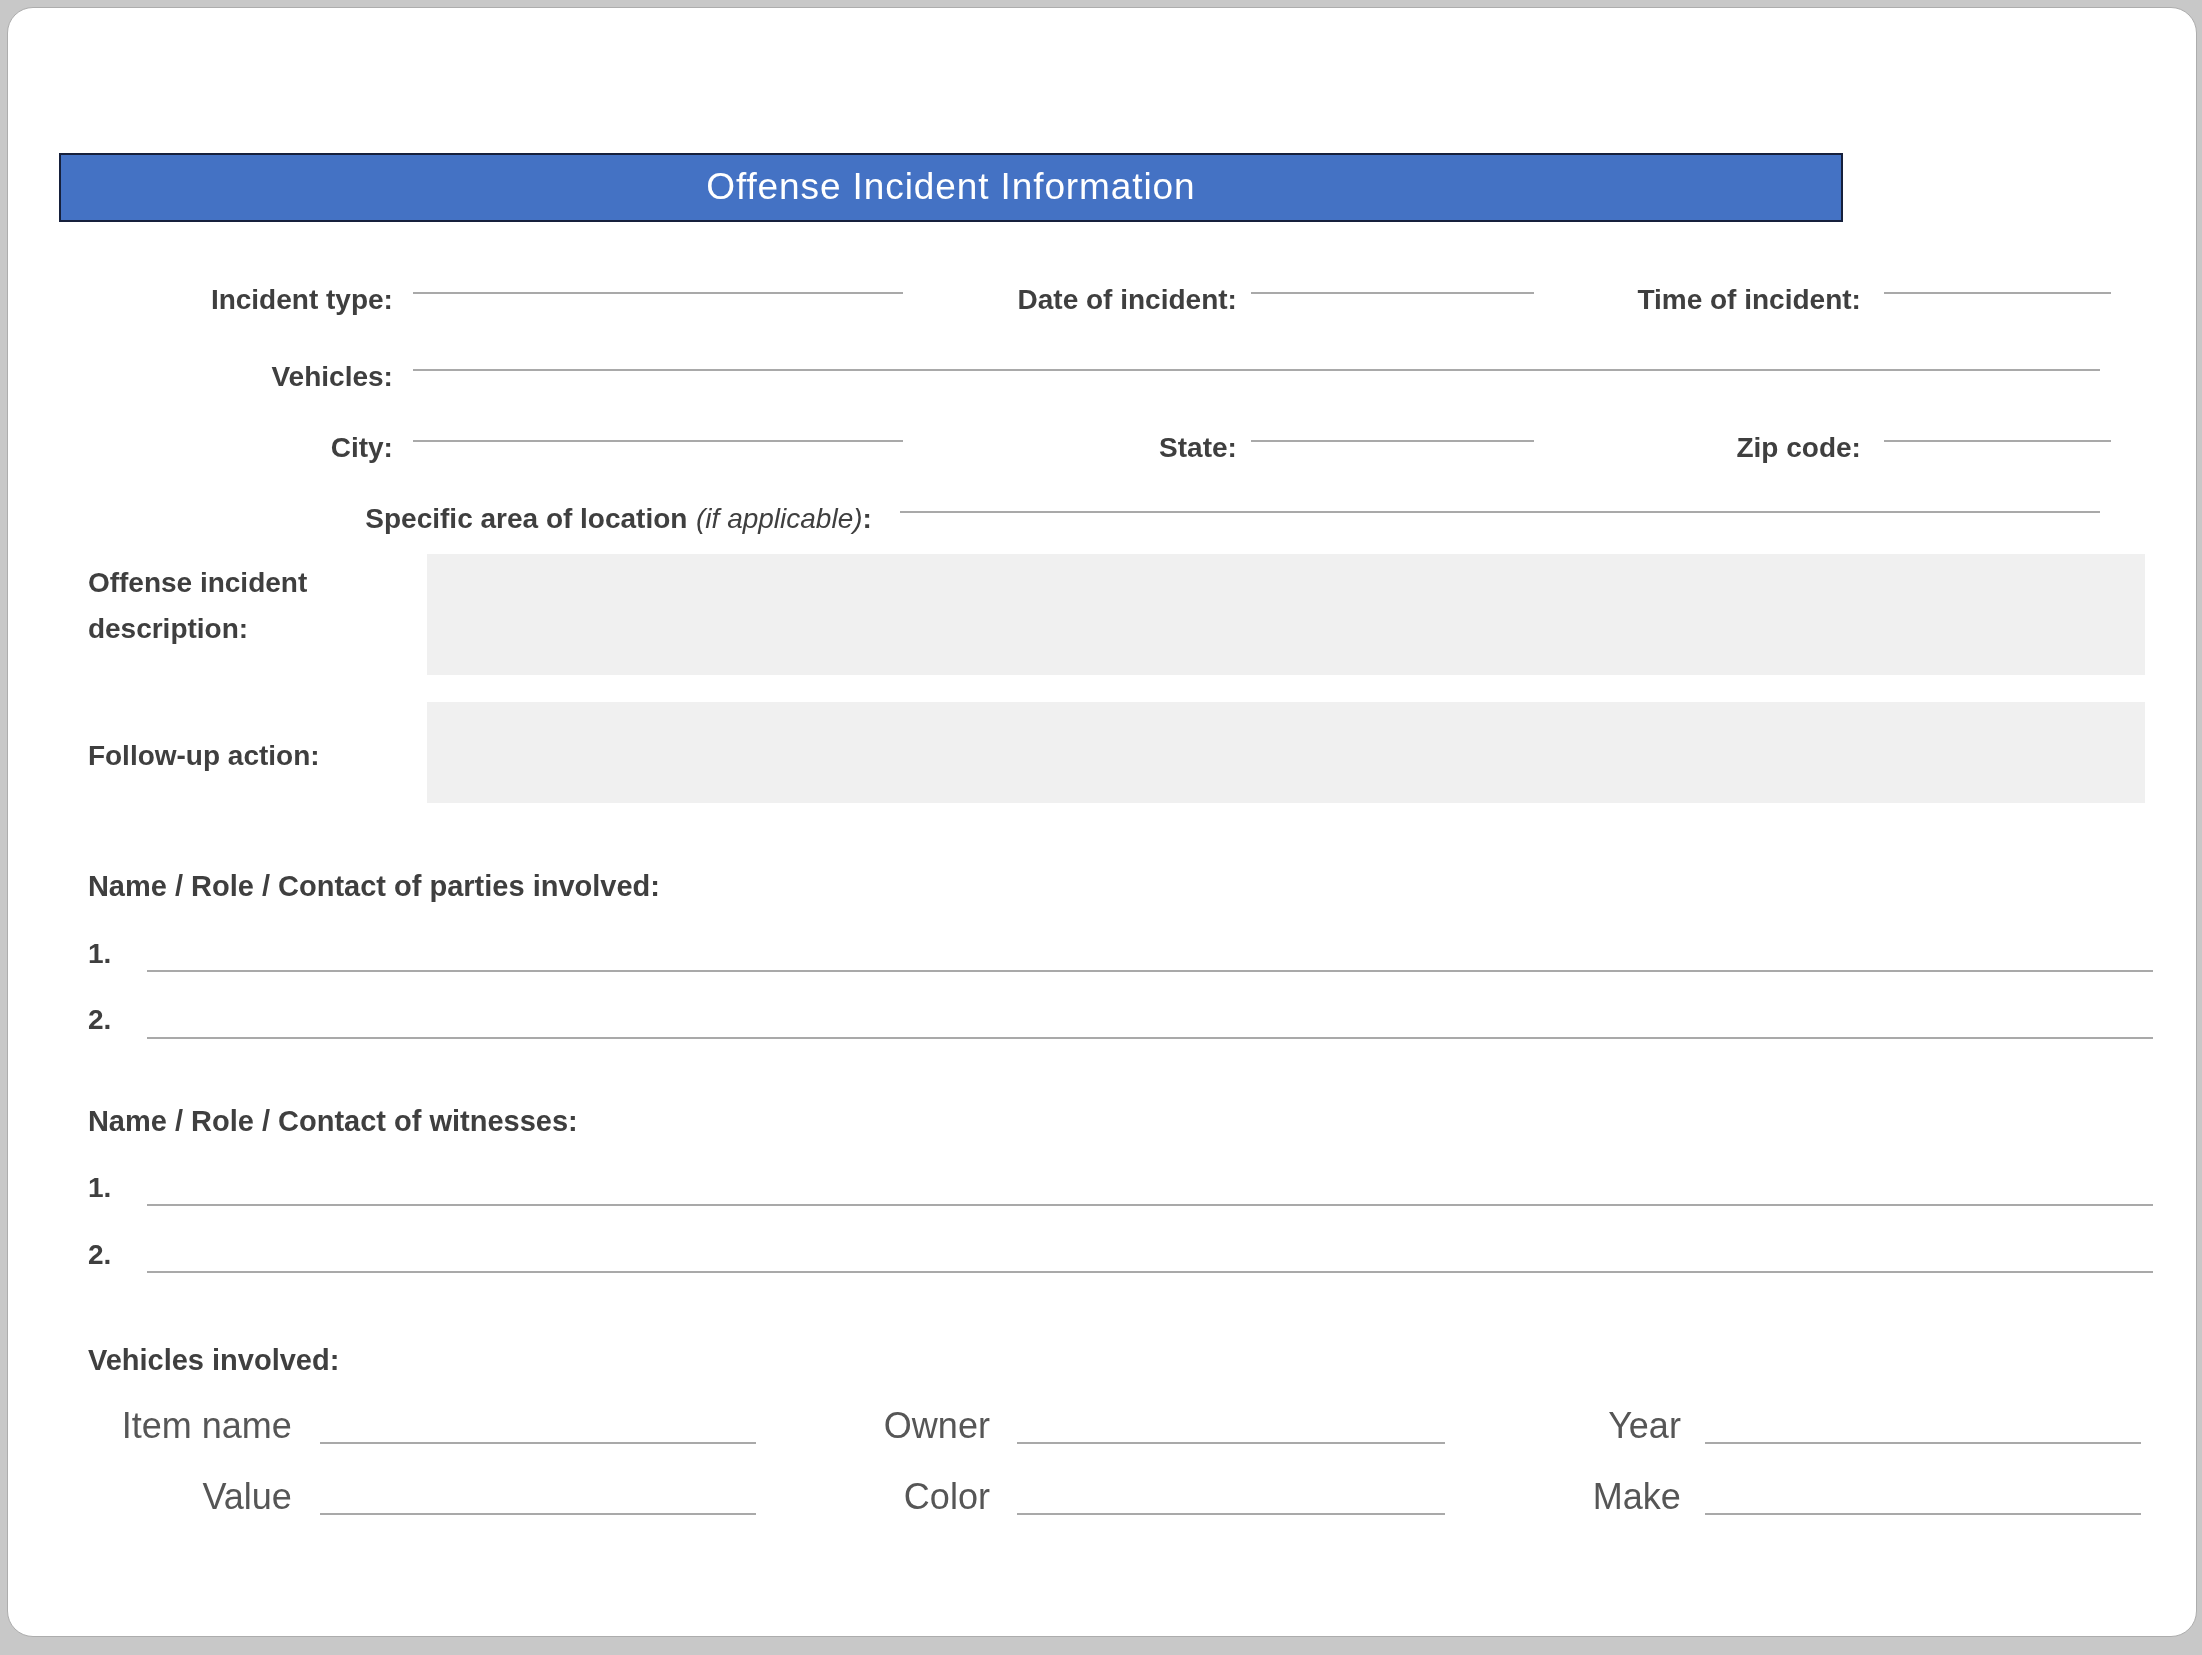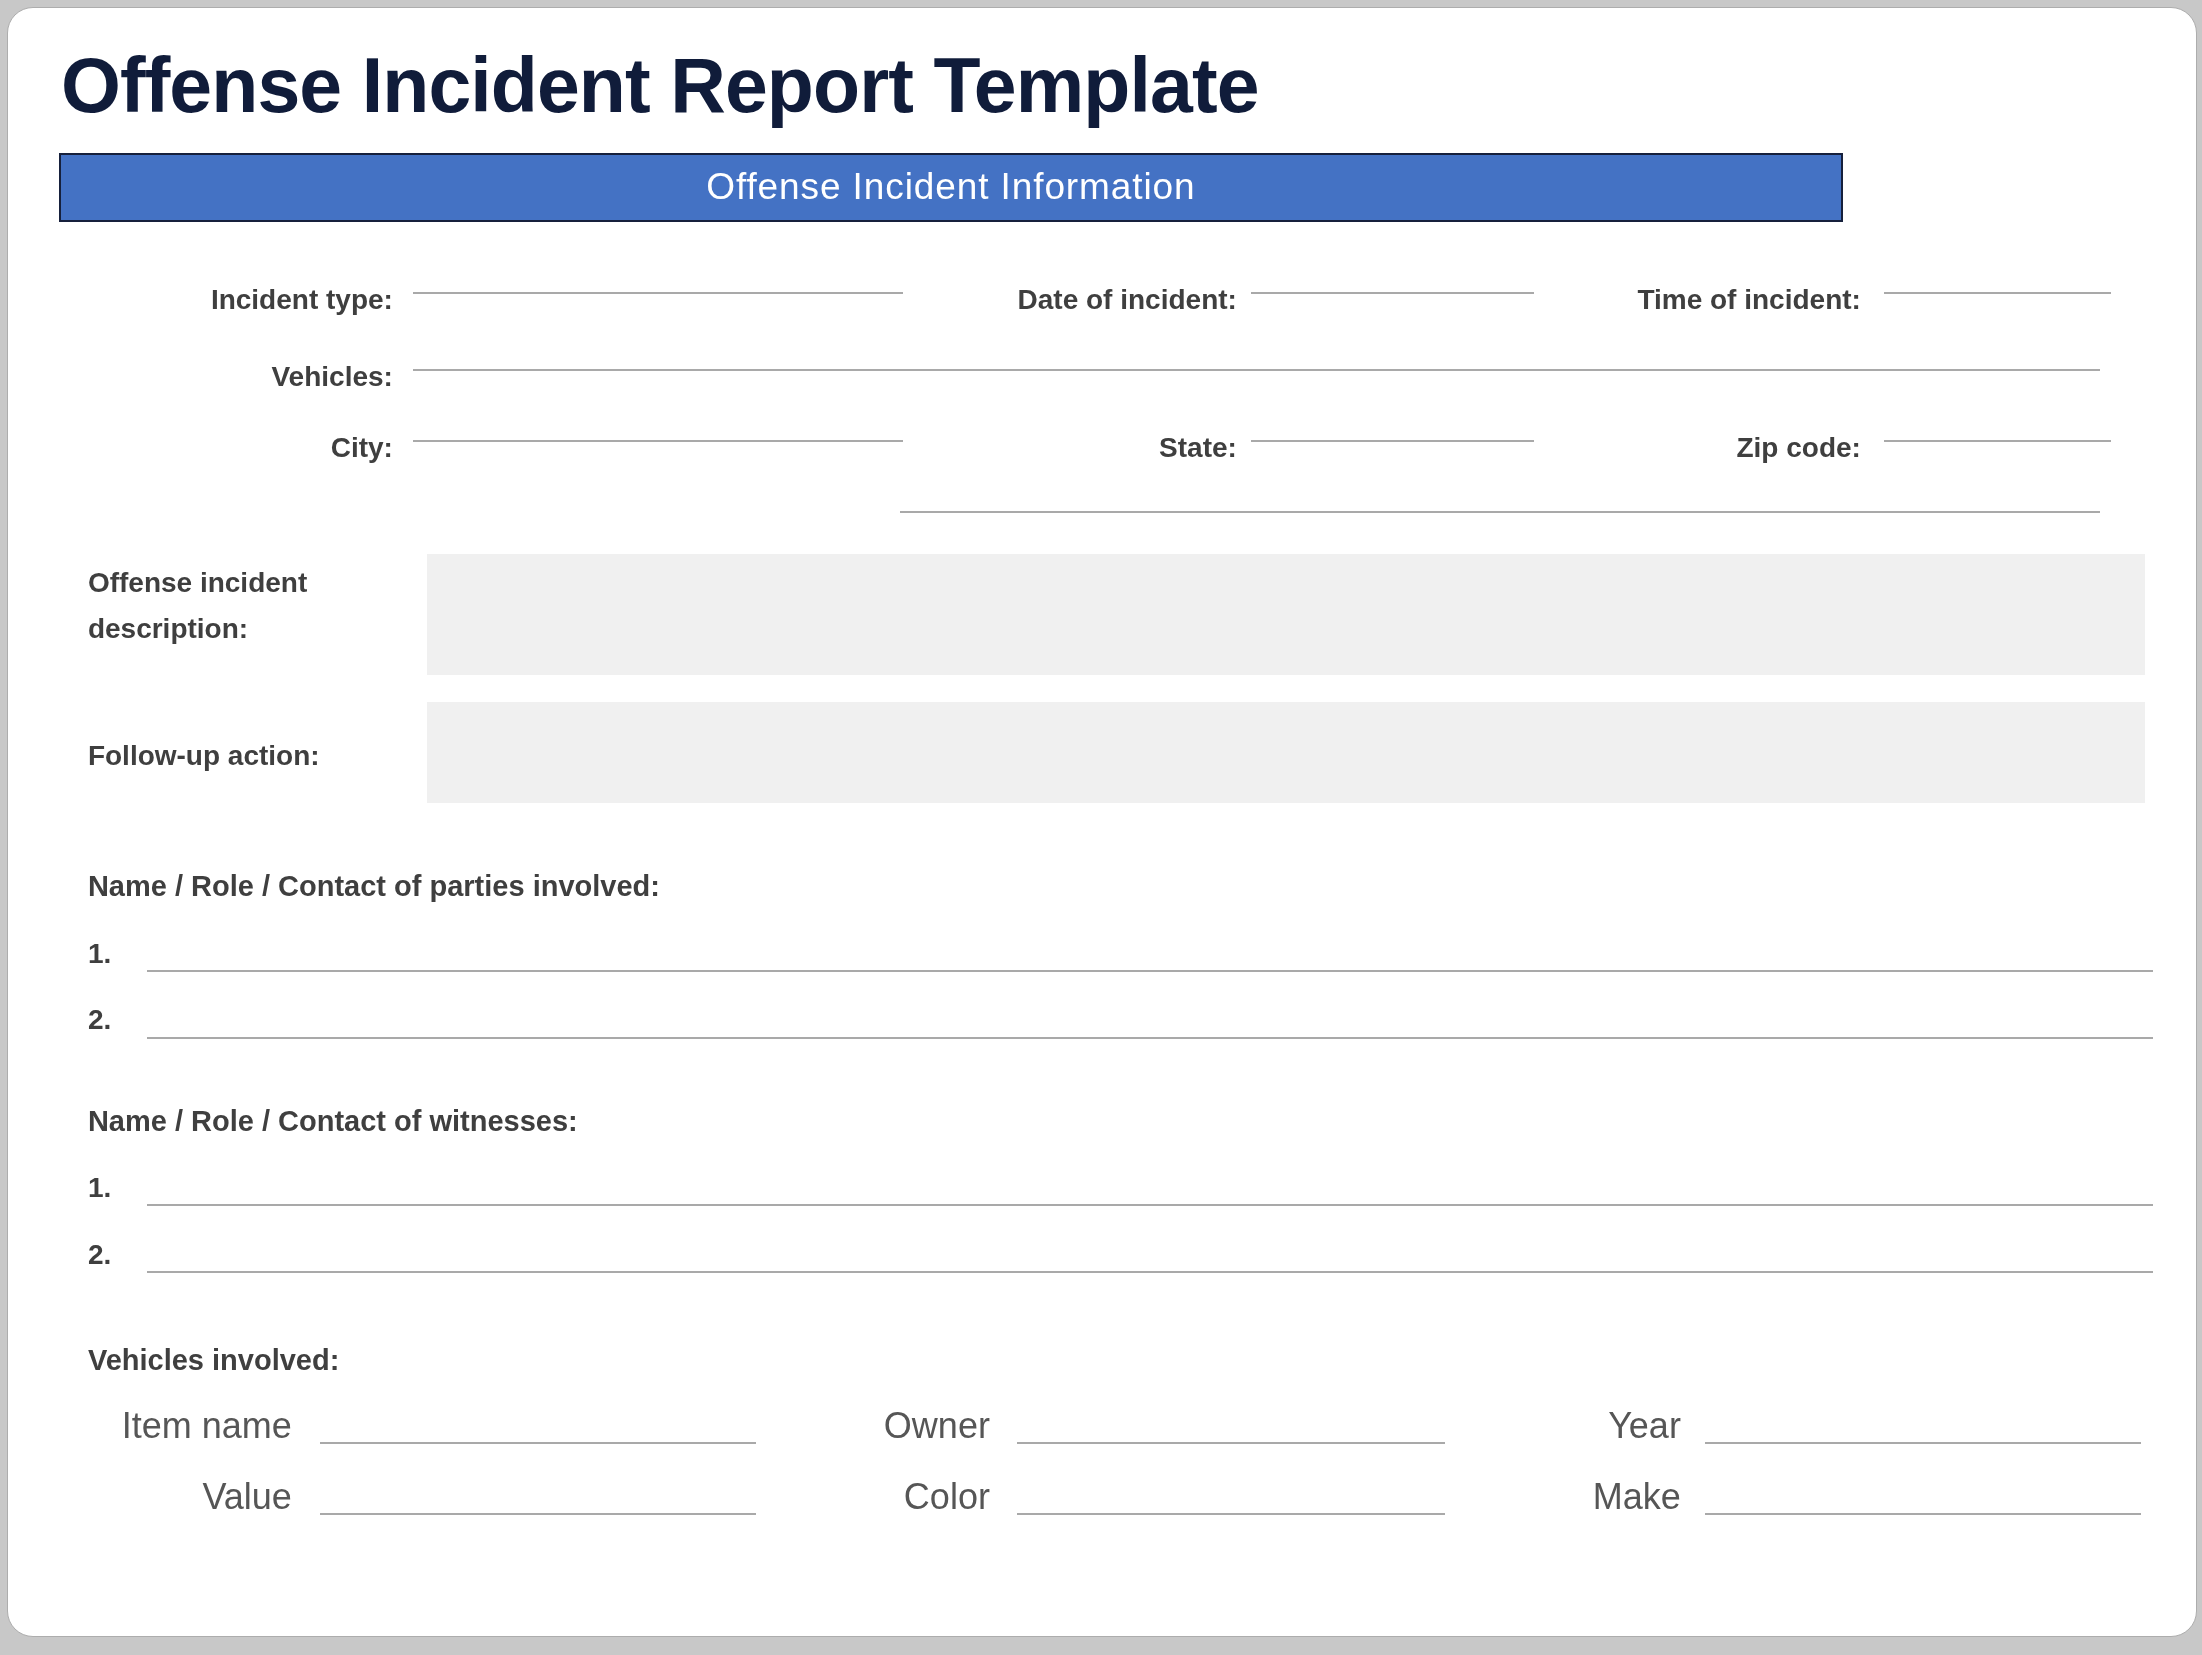--- a/index.html
+++ b/index.html
@@ -80,7 +80,6 @@
 
 <div class="card">
 
-  <div class="page-title">Offense Incident Report Template</div>
 
   <div class="bar">
     <span class="bar-text">Offense Incident Information</span>

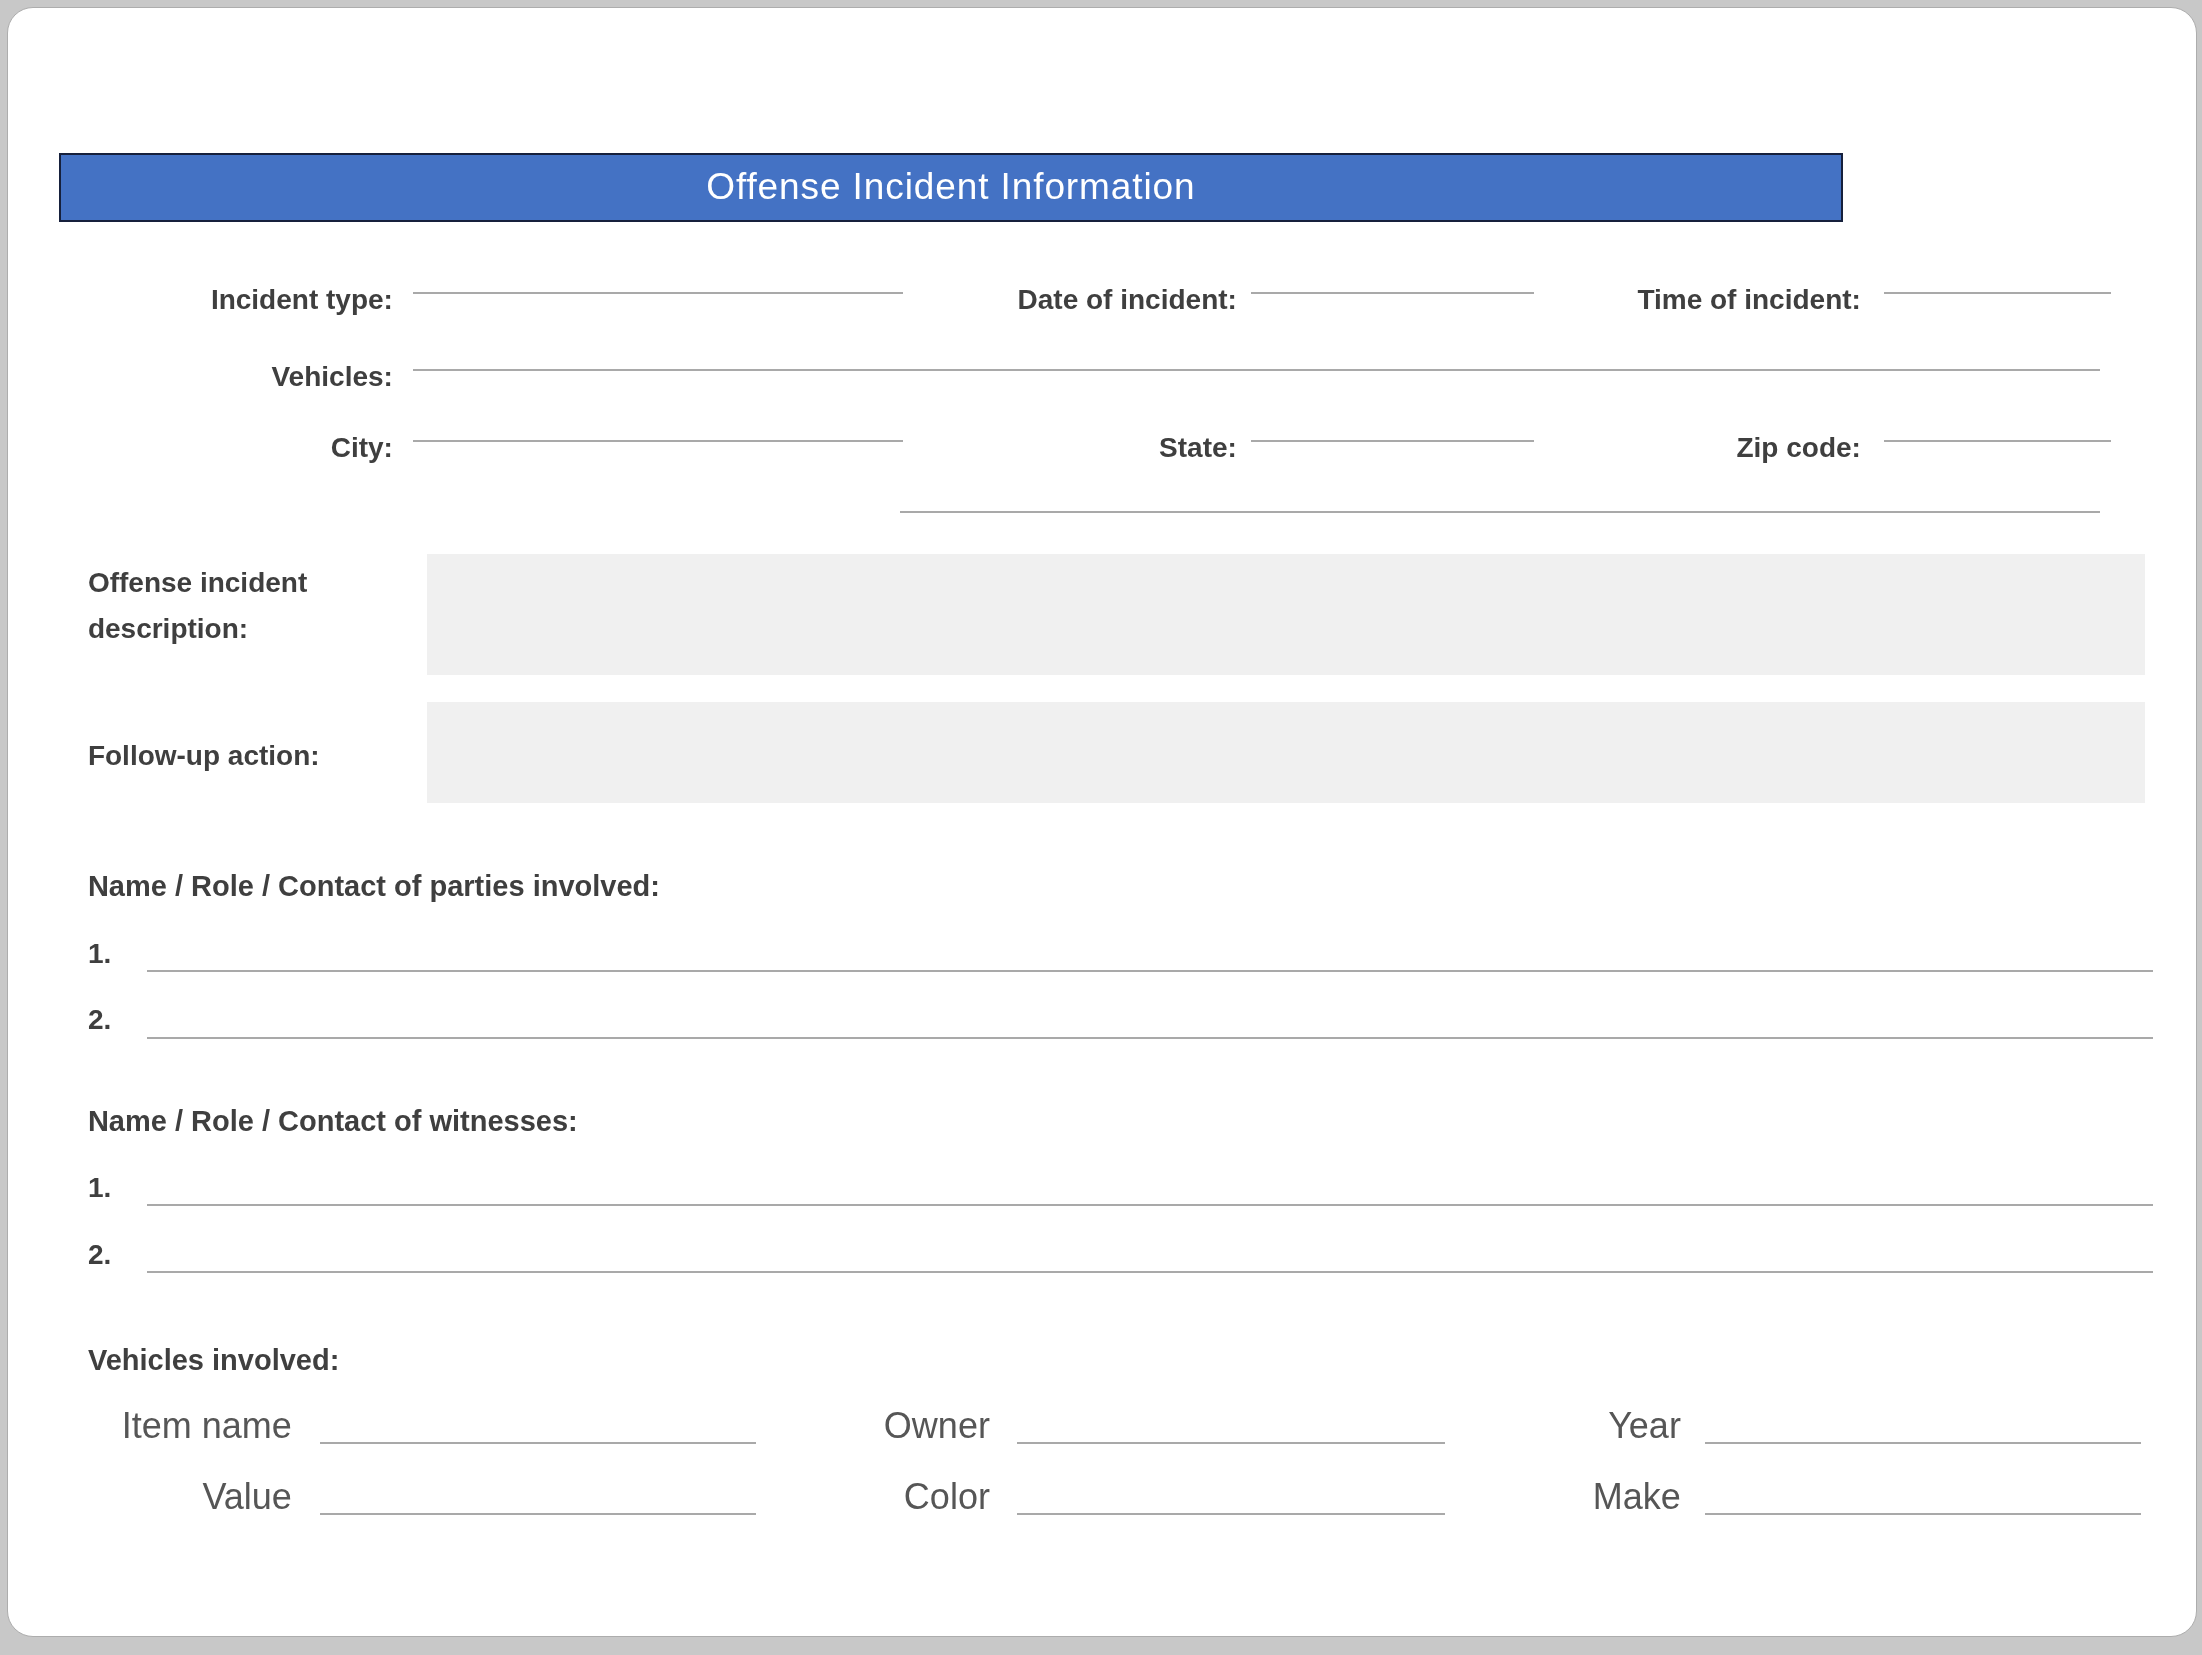--- a/index.html
+++ b/index.html
@@ -106,6 +106,9 @@
   <div class="lbl" style="left:1549px;top:399px;width:304px;">Zip code:</div>
   <div class="fline" style="left:1876px;top:398px;width:227px;"></div>
 
+  <div class="lbl" style="left:86px;top:470px;width:778px;">
+    <span>Specific area of location</span><span class="italic">(if applicable)</span><span>:</span>
+  </div>
   <div class="fline" style="left:892px;top:469px;width:1200px;"></div>
 
   <div class="lbl-left" style="left:80px;top:552px;">

